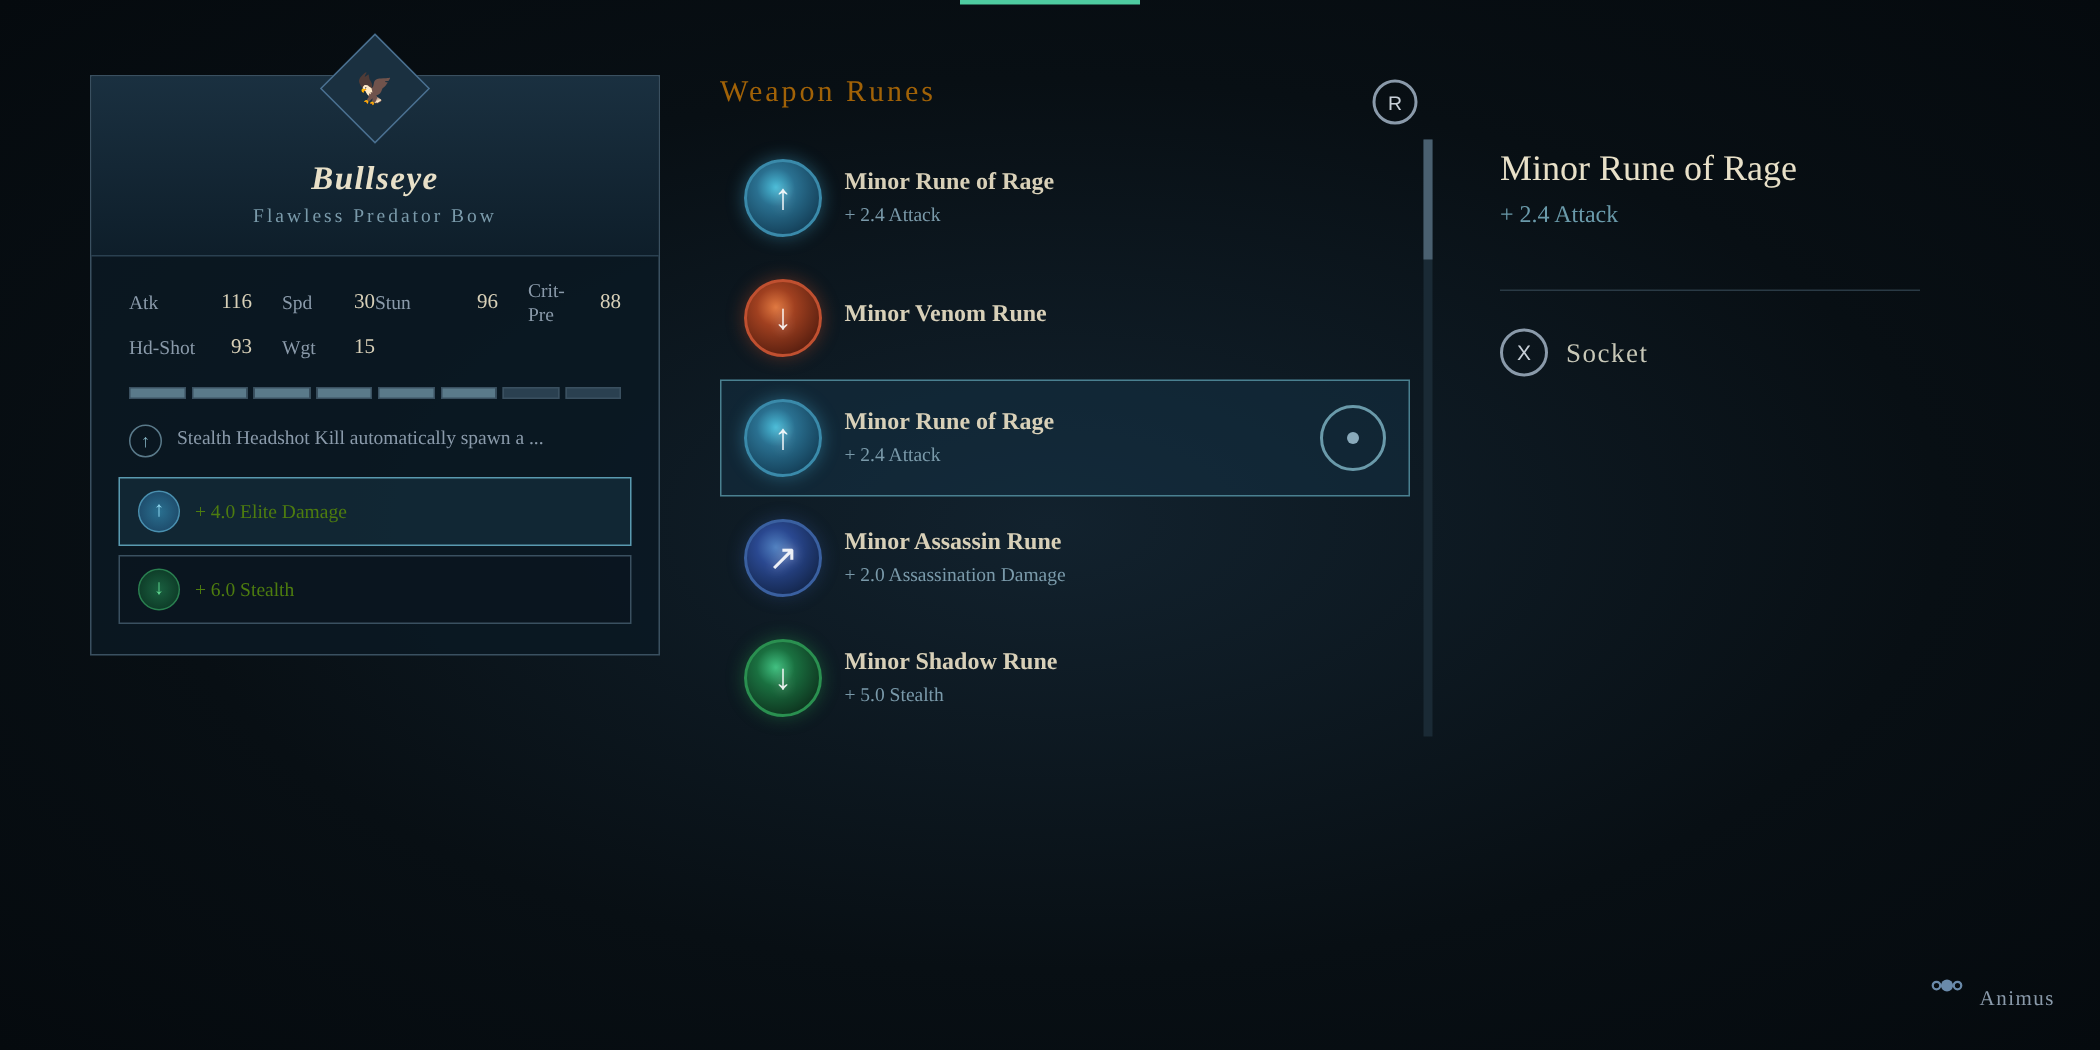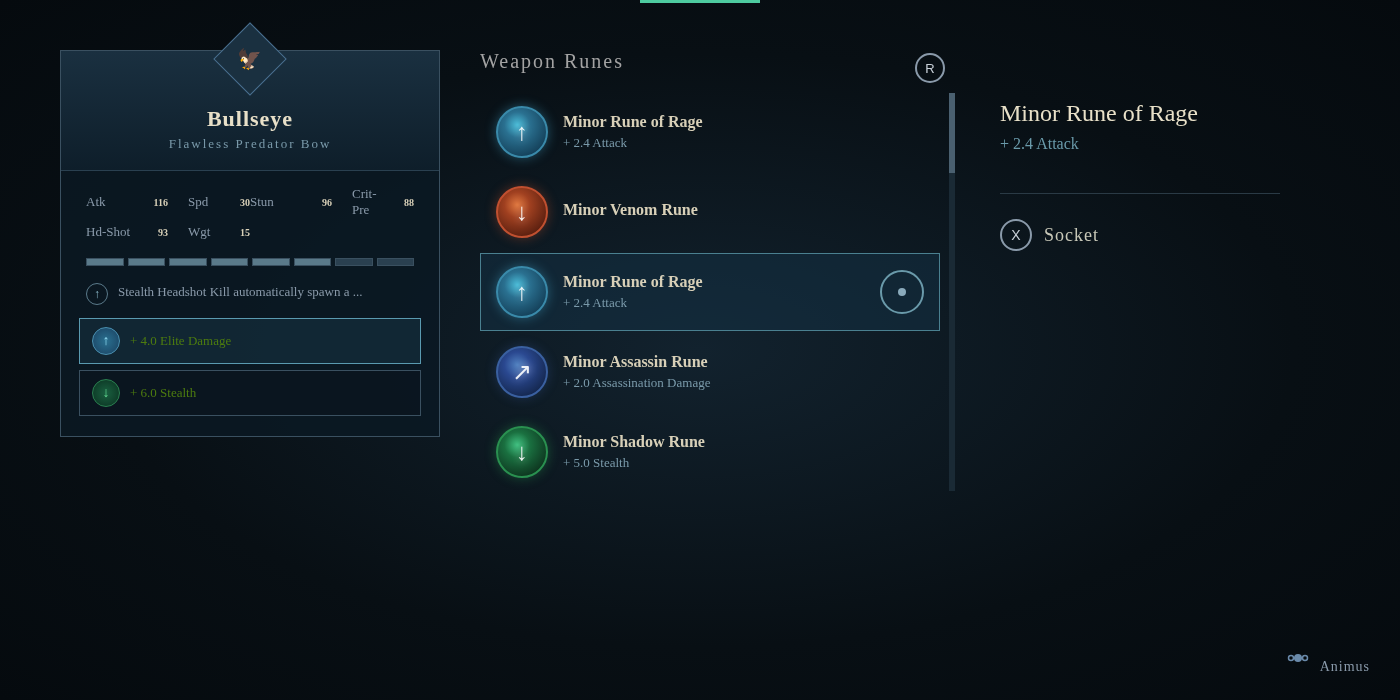--- a/index.html
+++ b/index.html
@@ -242,7 +242,7 @@
 
     .runes-title {
       font-size: 20px;
-      color: #a3a3a3;
+      color: #a16207;
       letter-spacing: 2px;
       margin-bottom: 20px;
       font-weight: normal;

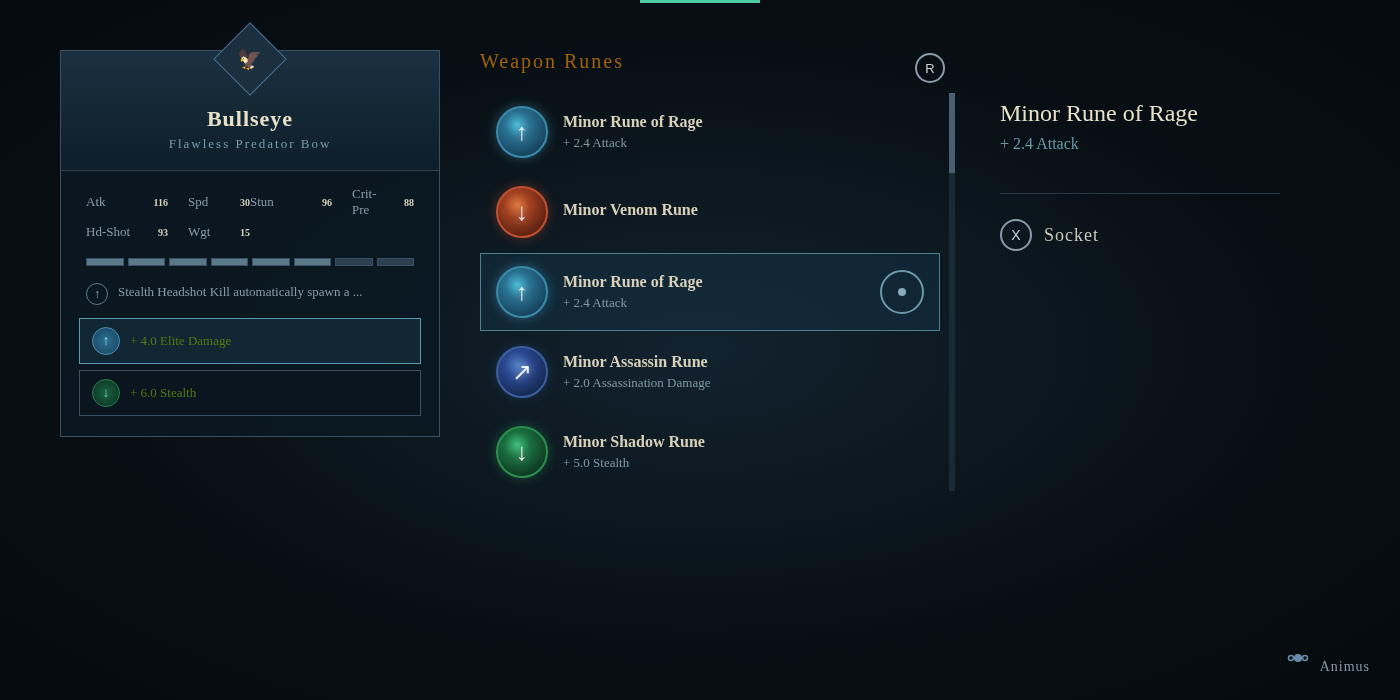--- a/index.html
+++ b/index.html
@@ -104,6 +104,7 @@
       color: #e8e0c8;
       font-weight: bold;
       letter-spacing: 1px;
+      font-style: italic;
     }
 
     .weapon-type {

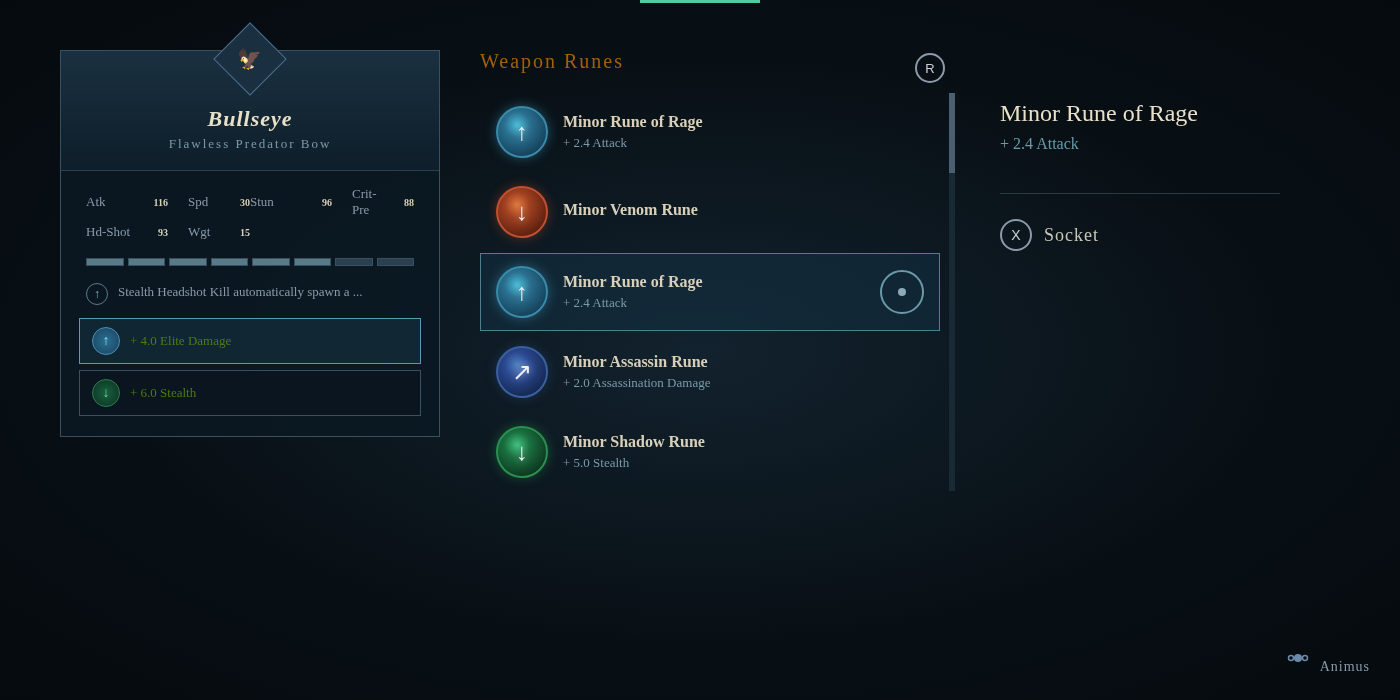--- a/index.html
+++ b/index.html
@@ -133,9 +133,9 @@
     }
 
     .stat-value {
-      font-size: 10px;
+      font-size: 14px;
       color: #d8d0b8;
-      font-weight: bold;
+      font-weight: normal;
       min-width: 35px;
       text-align: right;
     }

